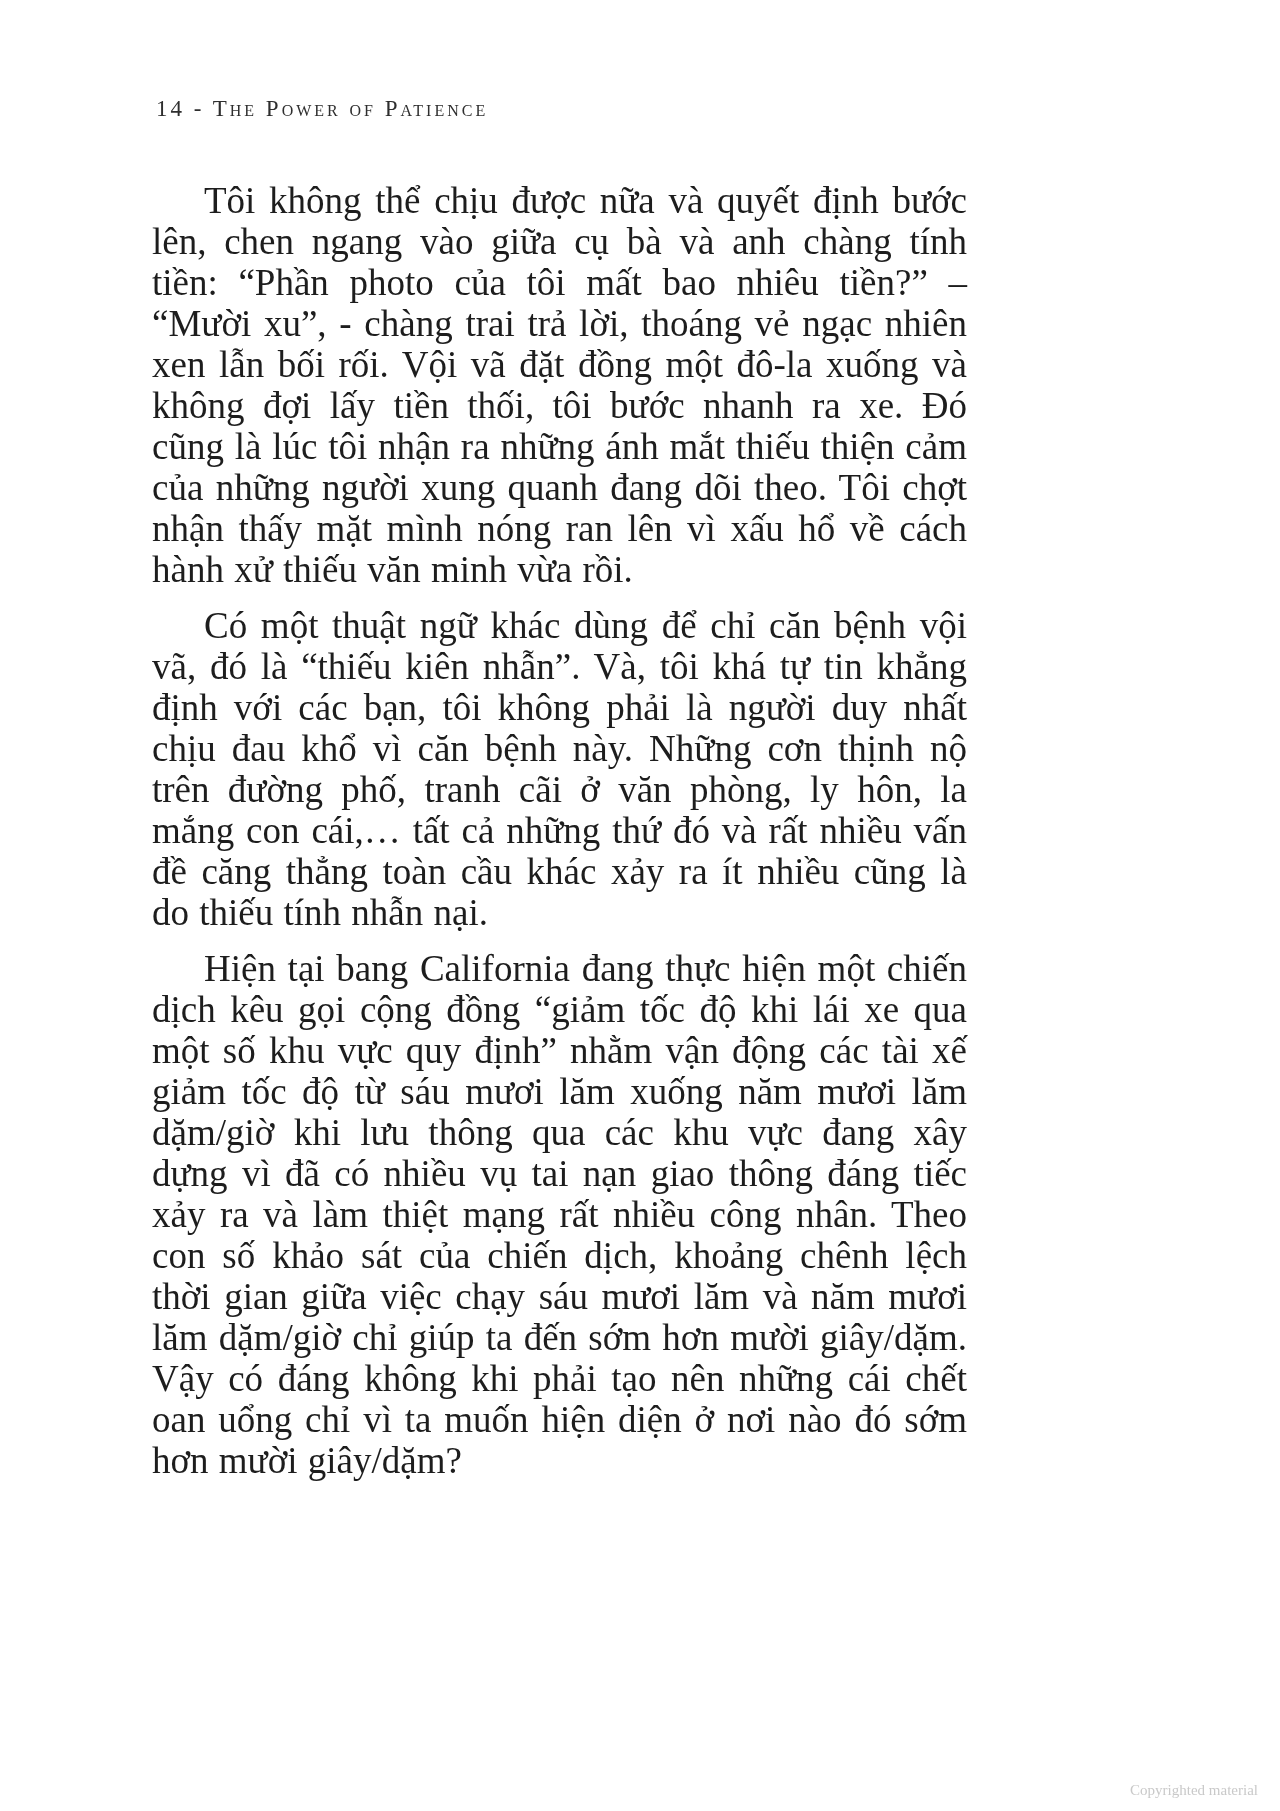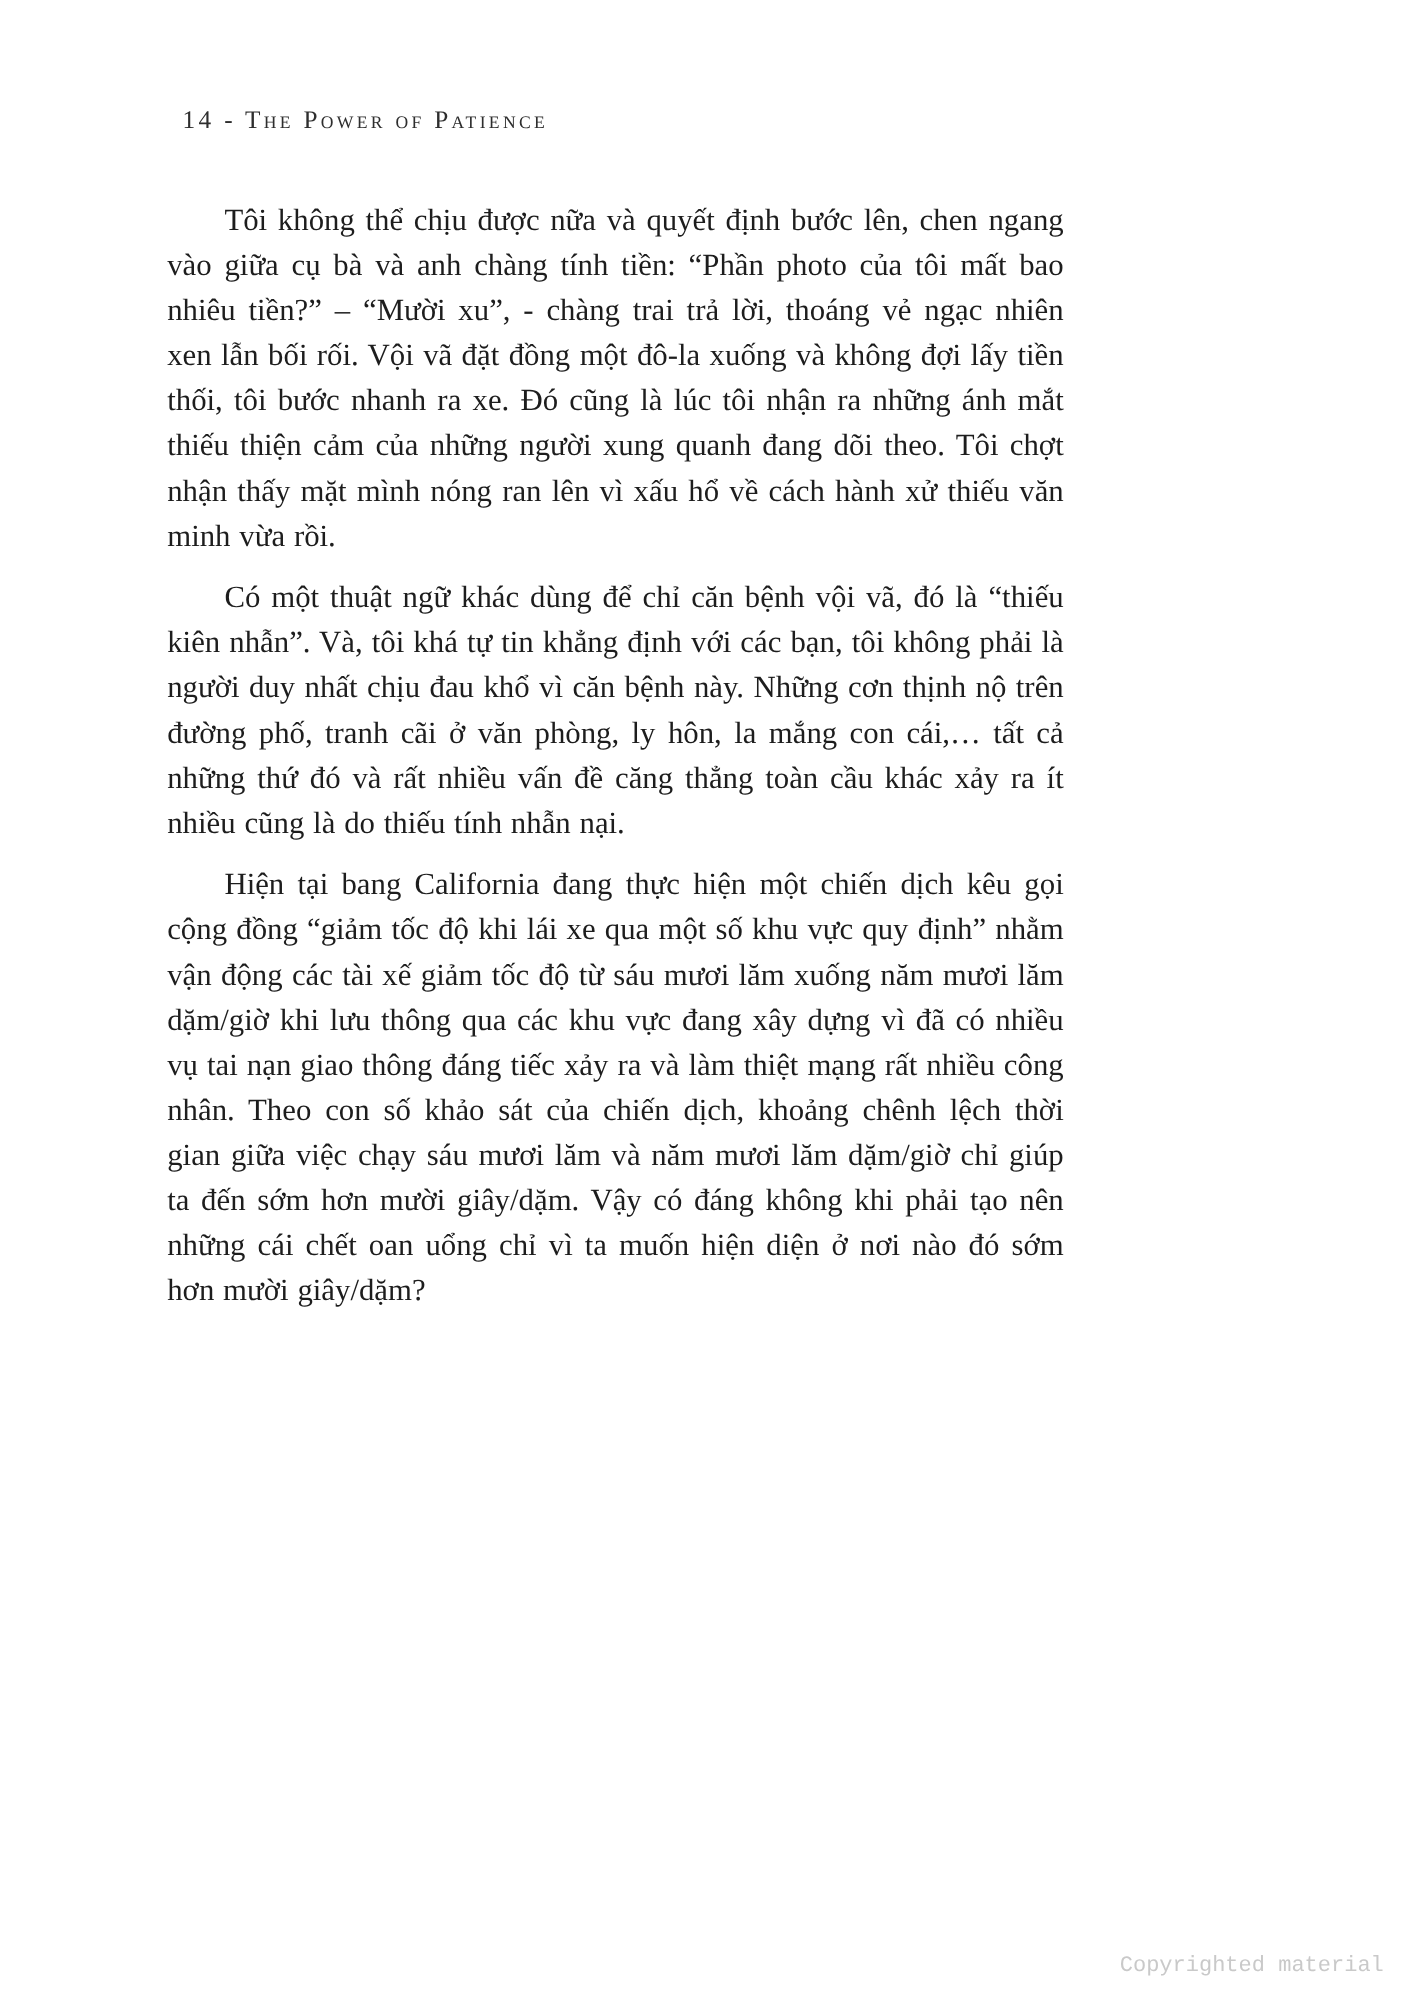--- a/index.html
+++ b/index.html
@@ -27,7 +27,7 @@
     font-size: 23px;
     letter-spacing: 3px;
     color: #2e2e2e;
-    margin: 0 0 58px 14px;
+    margin: 0 0 58px 4px;
     white-space: nowrap;
   }
   .body-text p {

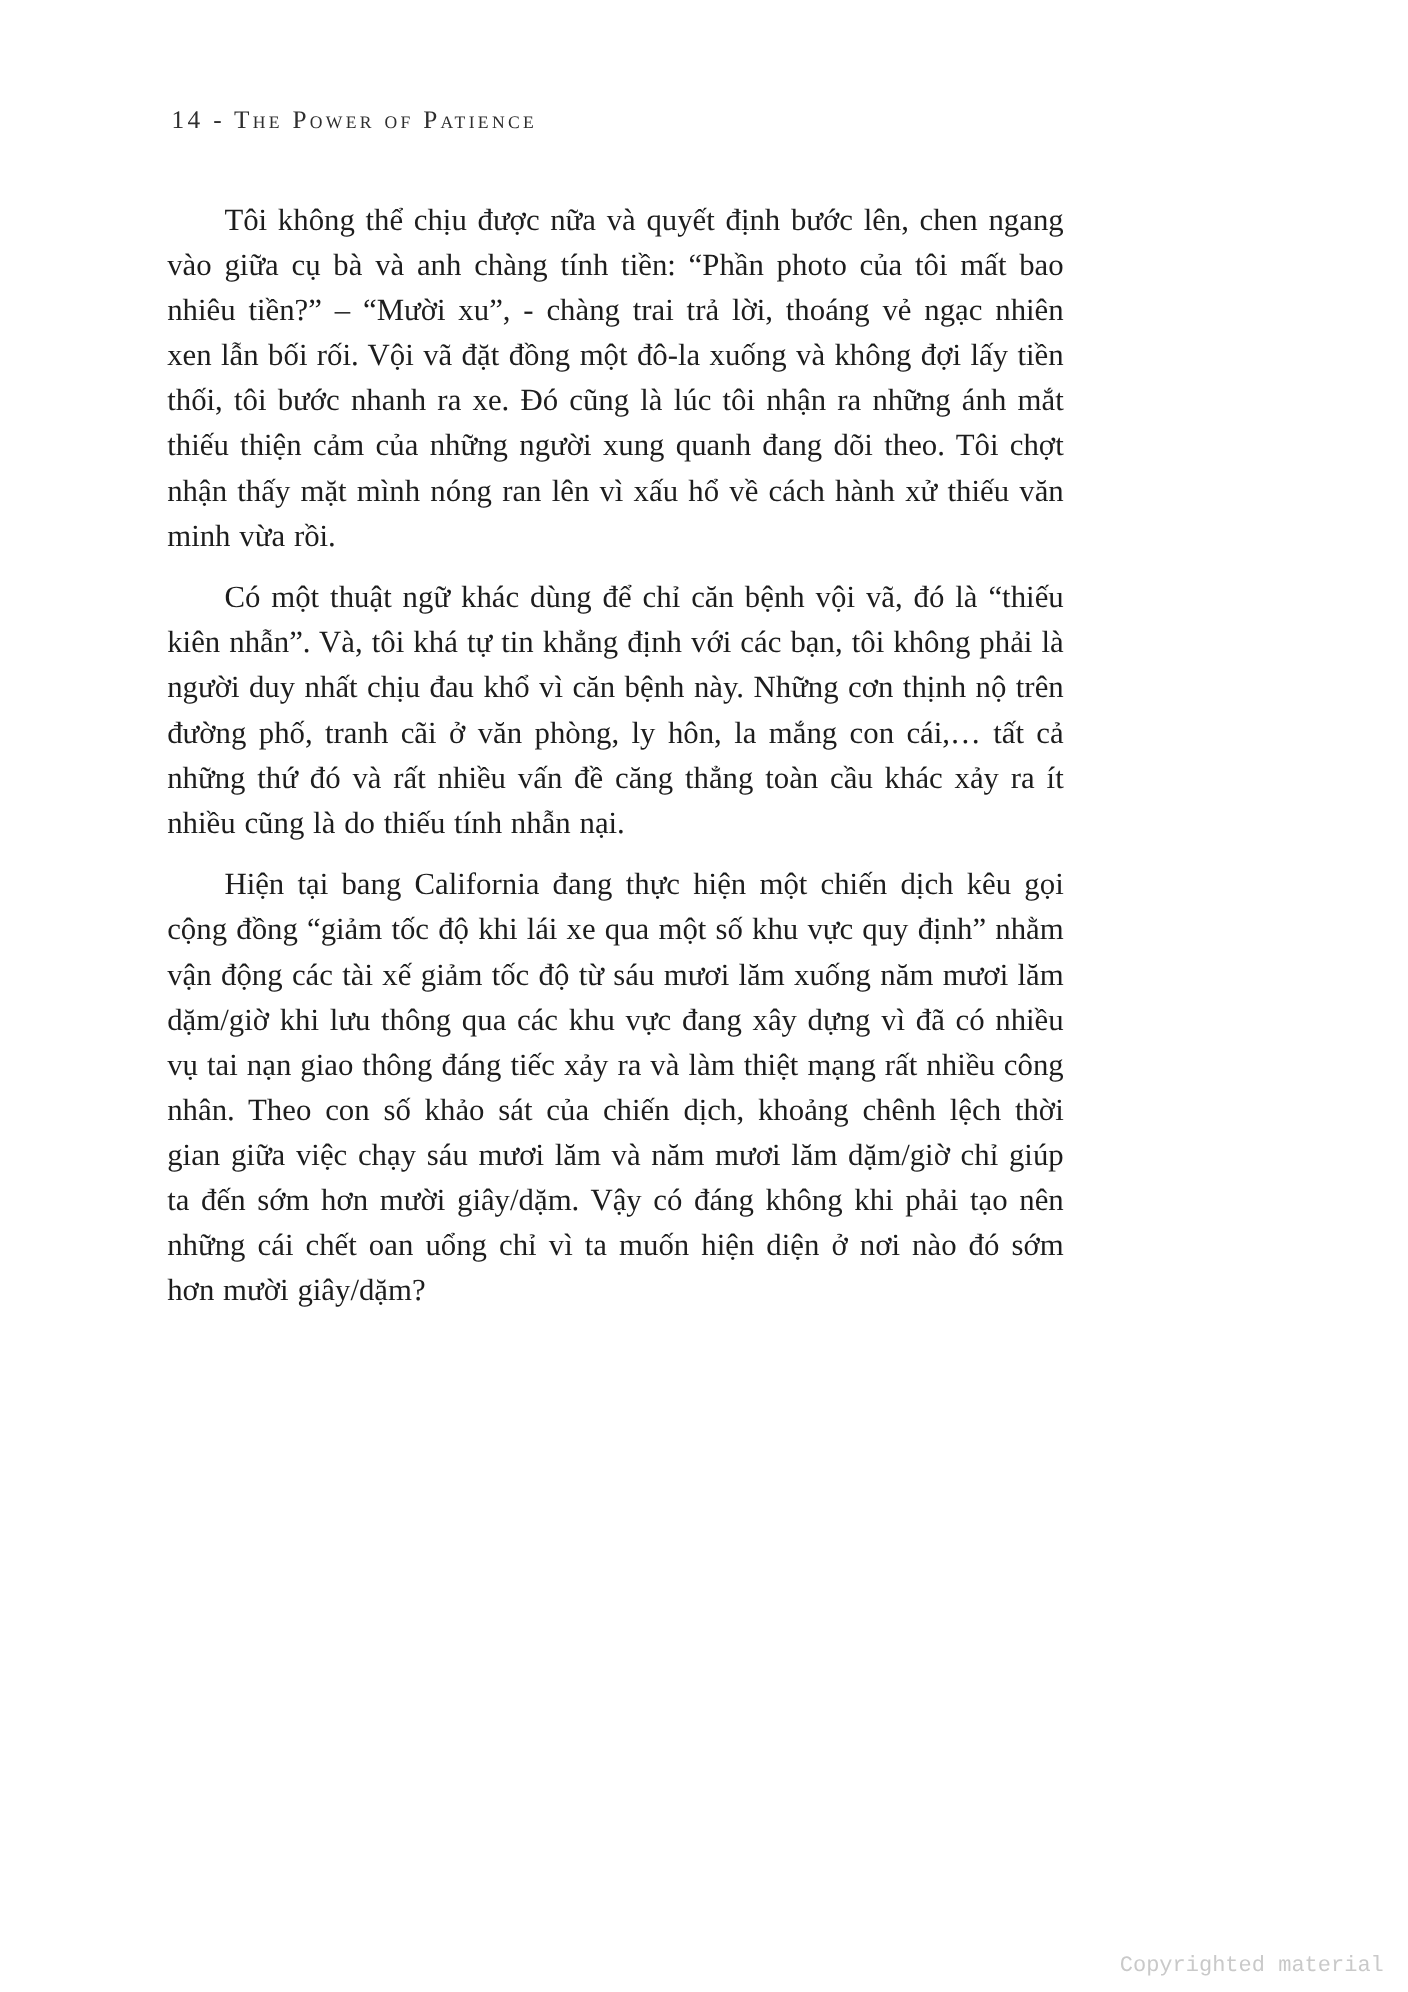--- a/index.html
+++ b/index.html
@@ -32,7 +32,7 @@
   }
   .body-text p {
     font-family: "Liberation Serif", serif;
-    font-size: 28px;
+    font-size: 37px;
     line-height: 41px;
     color: #1d1d1d;
     text-align: justify;

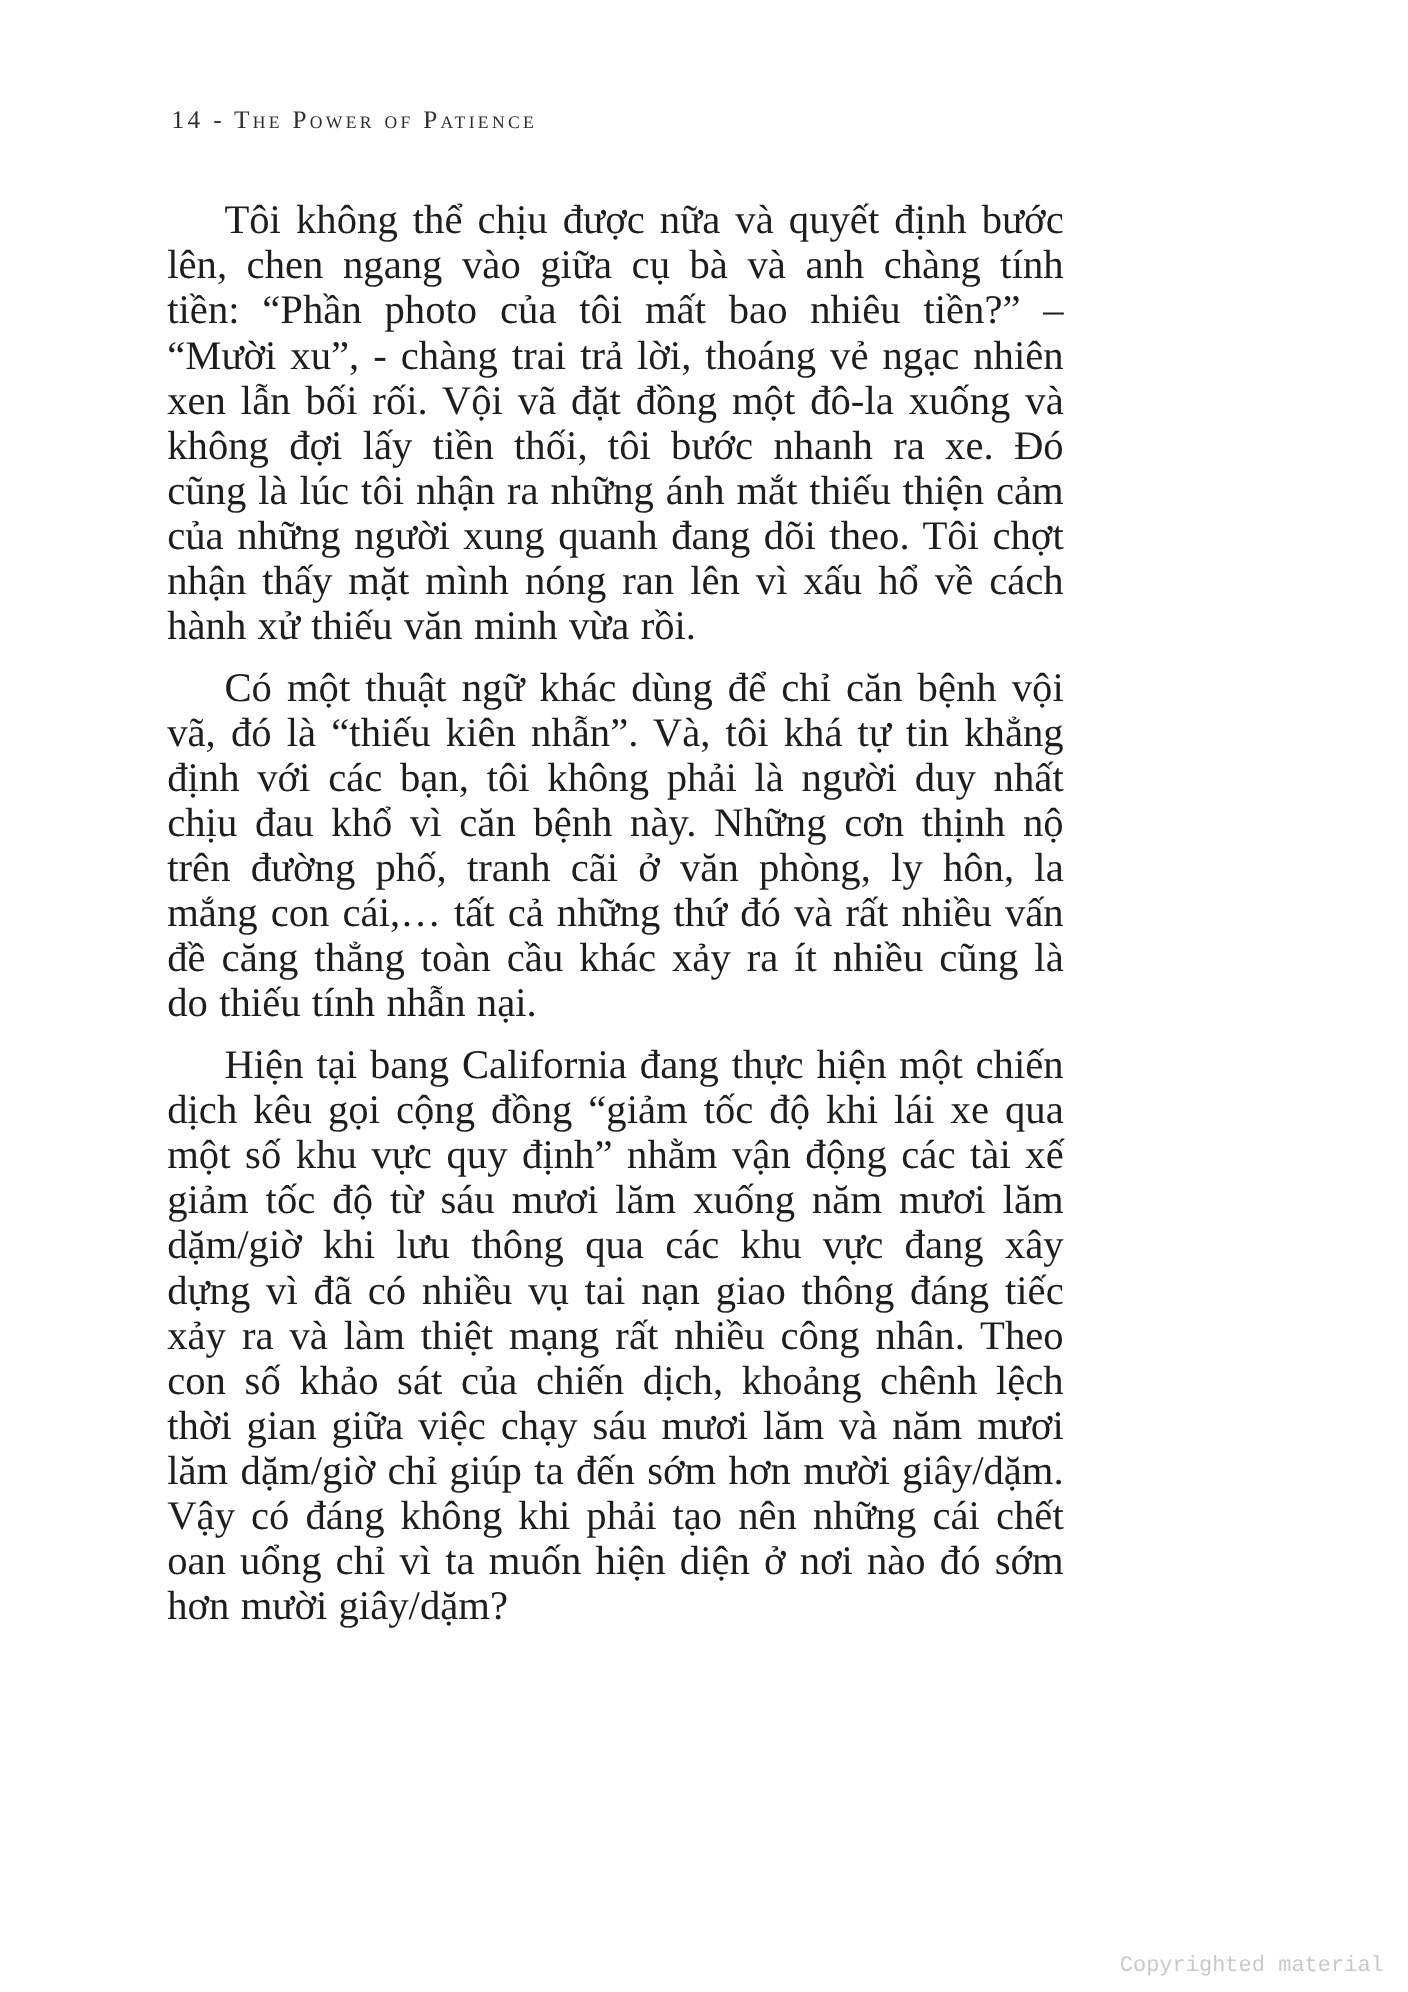--- a/index.html
+++ b/index.html
@@ -44,8 +44,8 @@
     position: absolute;
     right: 22px;
     bottom: 12px;
-    font-family: Liberation Mono, monospace;
-    font-size: 20px;
+    font-family: Liberation Serif, serif;
+    font-size: 15px;
     color: #c9c9c9;
   }
 </style>

